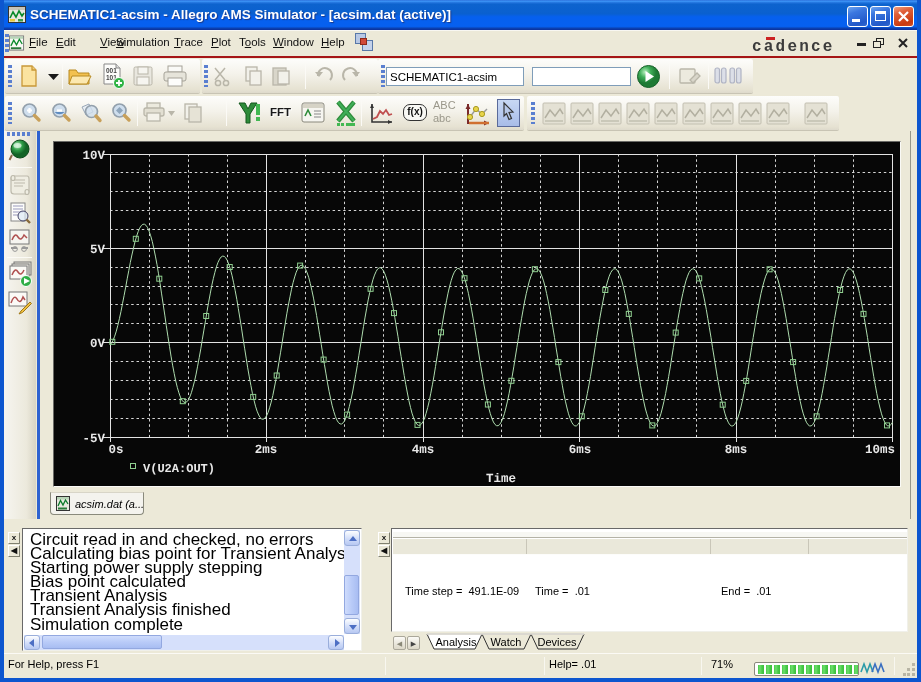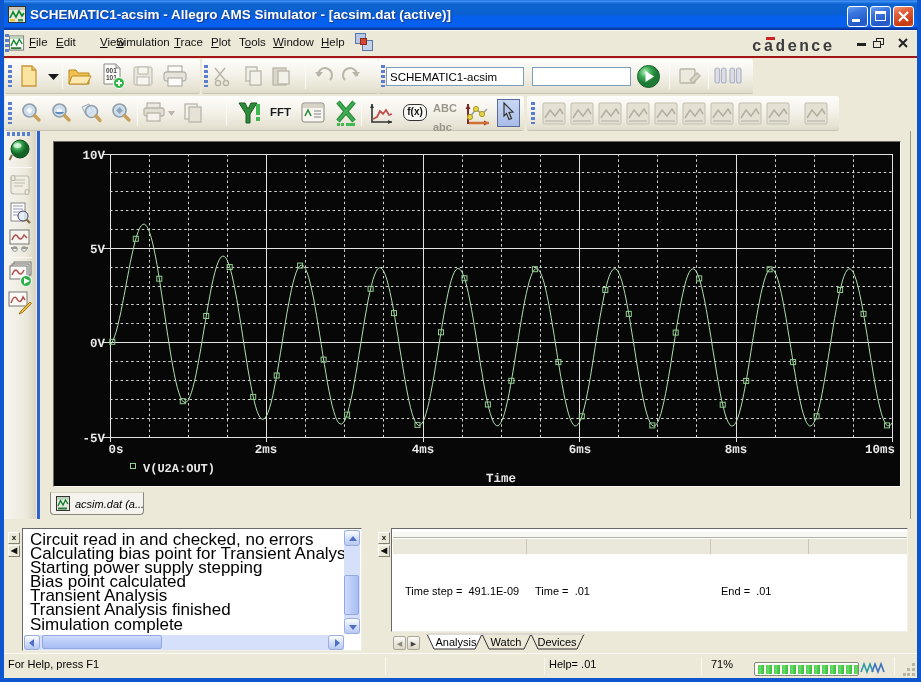--- a/index.html
+++ b/index.html
@@ -276,7 +276,7 @@
       <path d="M5 18 L9 16 L12 10 L15 13 L18 9 L21 14 L24 13" fill="none" stroke="#c05050" stroke-width="1.8"></path>
     </svg>
     <div class="abs" style="left:398px;top:8px;width:24px;height:17px;border:1.5px solid #333;border-radius:7px;background:#f8f8f4;font-size:10px;font-weight:bold;color:#111;text-align:center;line-height:14px">f(x)</div>
-    <div class="abs" style="left:428px;top:3px;font-size:11px;font-weight:bold;color:#9a978a;line-height:19px">ABC<br>abc</div>
+    <div class="abs" style="left:428px;top:3px;font-size:11px;font-weight:normal;color:#9a978a;line-height:13px">ABC<br>abc</div>
     <svg class="abs" style="left:458px;top:4px" width="30" height="28" viewBox="0 0 30 28">
       <path d="M5 4 L5 23 L26 23" fill="none" stroke="#7a2a2a" stroke-width="2"></path>
       <path d="M5 4 L2.5 9 L7.5 9 Z M26 23 L21 20.5 L21 25.5 Z" fill="#7a2a2a"></path>

